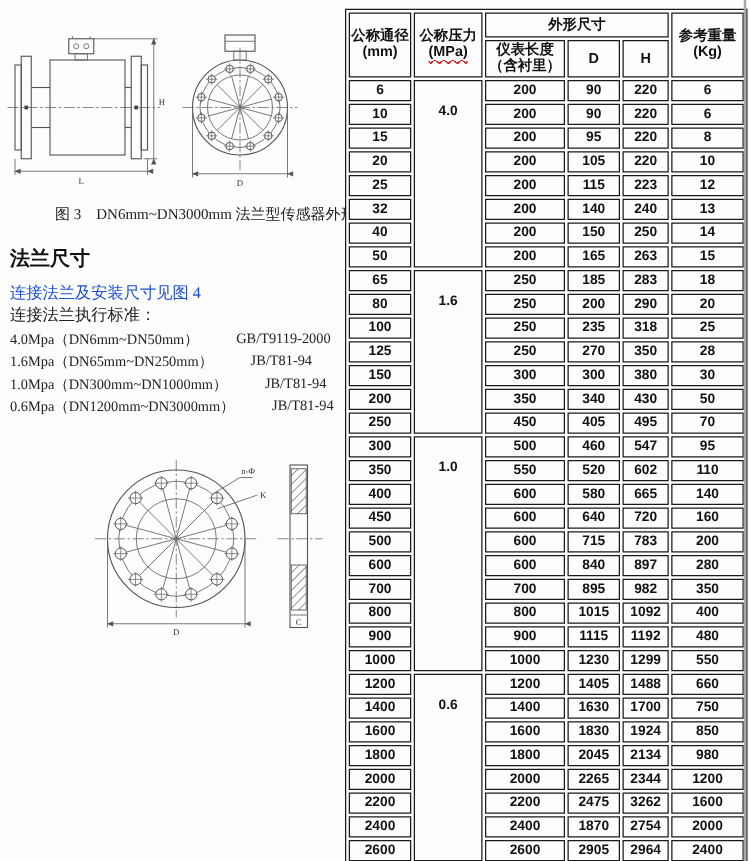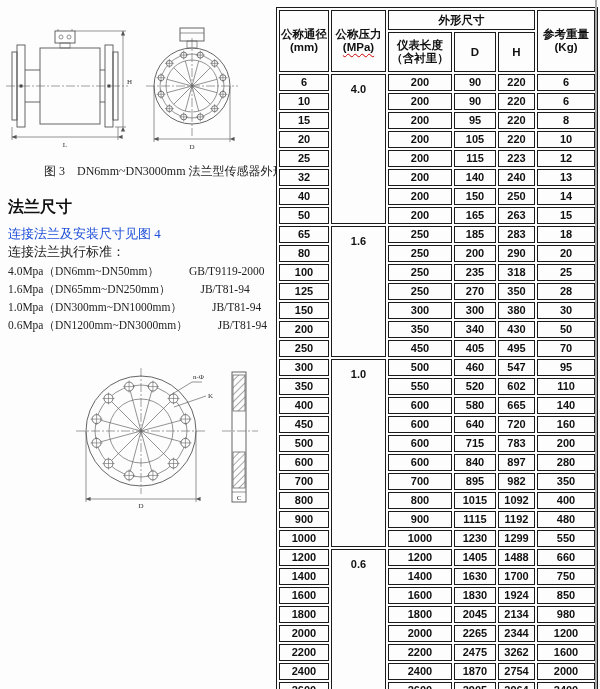--- a/index.html
+++ b/index.html
@@ -54,7 +54,7 @@
   .spec-table td{font-size:11px;line-height:13px;height:15px;}
   .spec-table td.pressure{vertical-align:top;padding-top:8px;}
   .hdr-top{height:20px;}
-  .hdr-sub{height:40px;}
+  .hdr-sub{height:30px;}
   .squiggle{text-decoration:underline wavy #cc0000 1px;text-underline-offset:2px;}
 </style>
 </head>

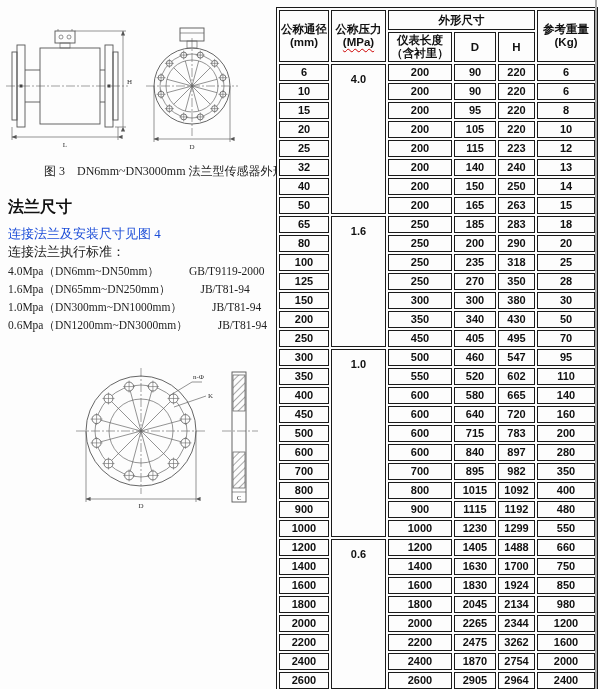--- a/index.html
+++ b/index.html
@@ -52,7 +52,7 @@
   }
   .spec-table th{font-size:11.5px;line-height:13px;}
   .spec-table td{font-size:11px;line-height:13px;height:15px;}
-  .spec-table td.pressure{vertical-align:top;padding-top:8px;}
+  .spec-table td.pressure{vertical-align:top;padding-top:18px;}
   .hdr-top{height:20px;}
   .hdr-sub{height:30px;}
   .squiggle{text-decoration:underline wavy #cc0000 1px;text-underline-offset:2px;}

